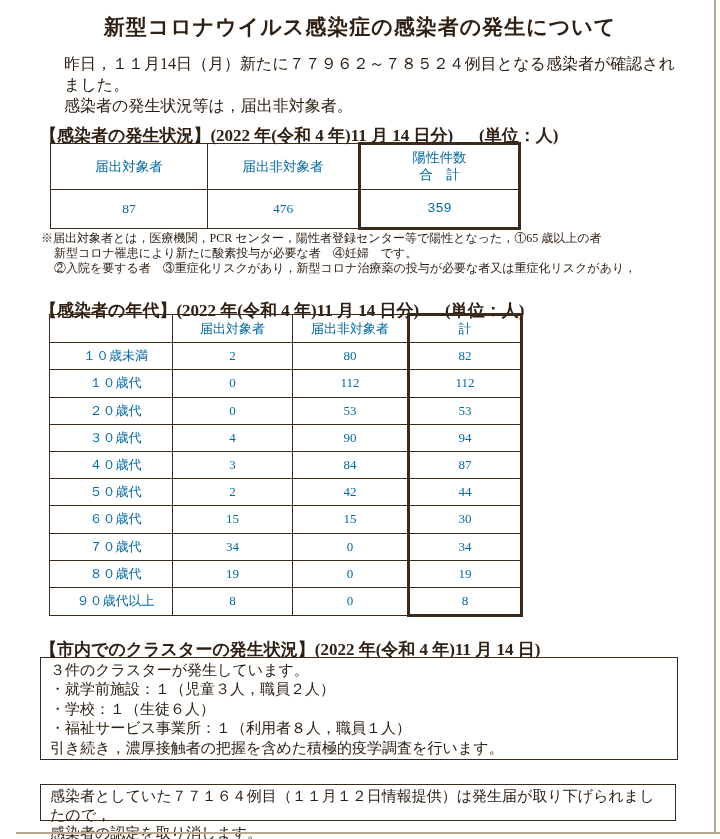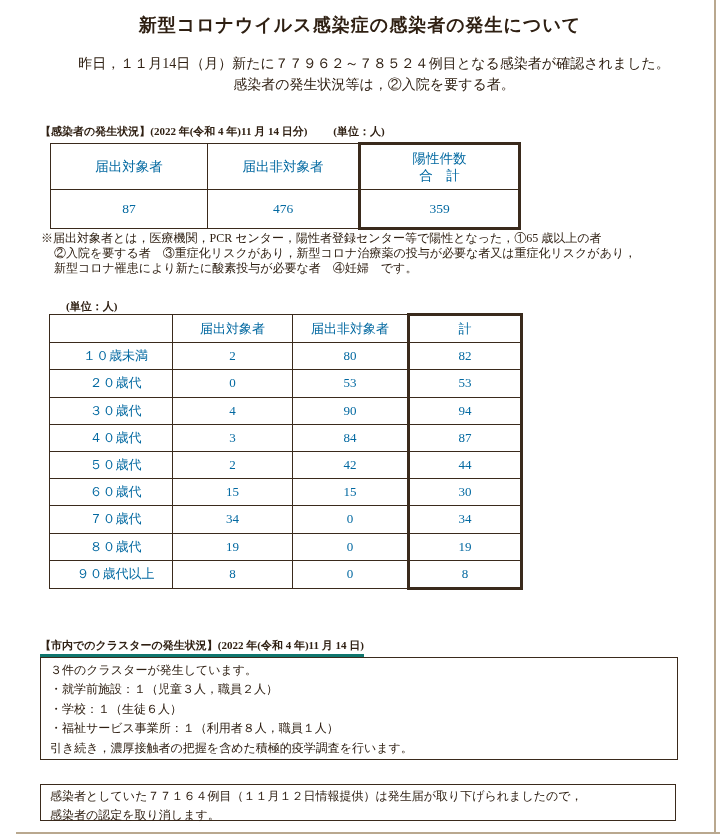--- a/index.html
+++ b/index.html
@@ -10,7 +10,7 @@
   }
   .title {
     position:absolute; top:13px; left:0; width:720px; text-align:center;
-    font-size:18px; font-weight:bold; letter-spacing:1px;
+    font-size:21px; font-weight:bold; letter-spacing:1px;
   }
   .intro {
     position:absolute; top:53px; left:64px; width:620px;

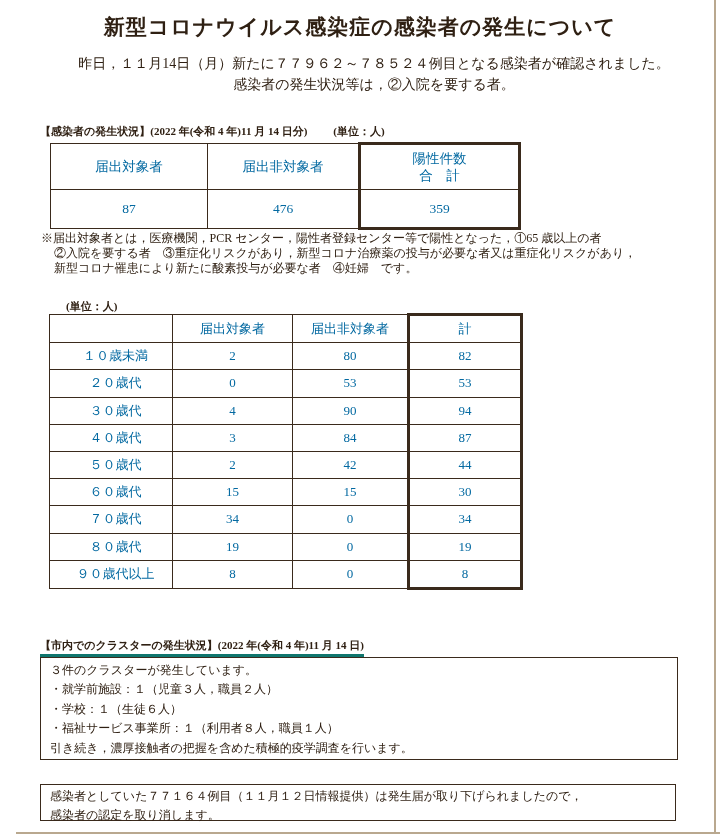--- a/index.html
+++ b/index.html
@@ -14,7 +14,7 @@
   }
   .intro {
     position:absolute; top:53px; left:64px; width:620px;
-    font-size:14px; line-height:21px;text-align:center;
+    font-size:16px; line-height:21px;
   }
   .sec-heading {
     position:absolute; display:flex; align-items:flex-end;

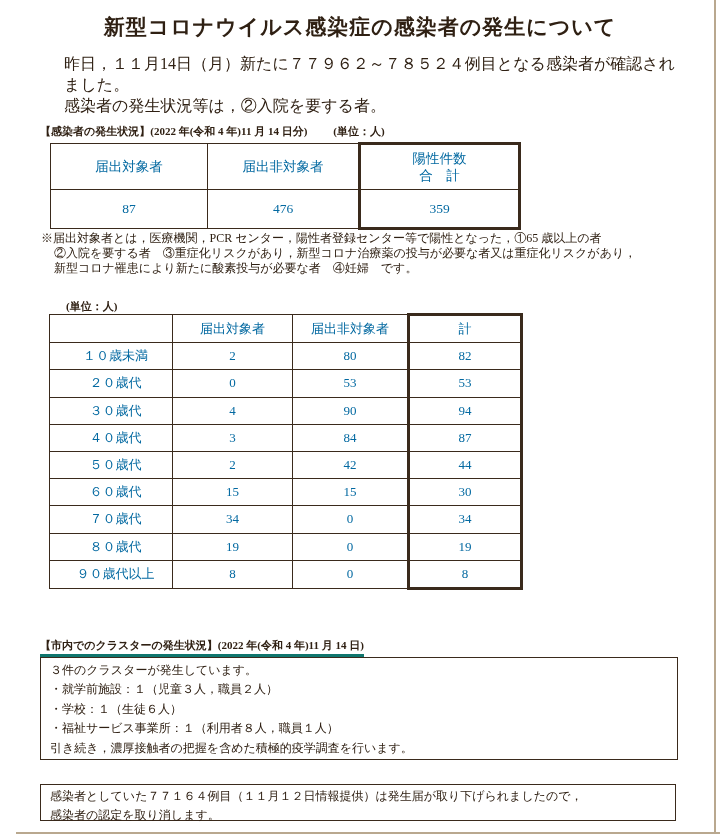--- a/index.html
+++ b/index.html
@@ -79,7 +79,7 @@
 
   <div class="intro">
     <div>昨日，１１月14日（月）新たに７７９６２～７８５２４例目となる感染者が確認されました。</div>
-    <div>感染者の発生状況等は，②入院を要する者。</div>
+    <div>感染者の発生状況等は，届出非対象者。</div>
   </div>
 
   <div class="sec-heading" id="heading-status">

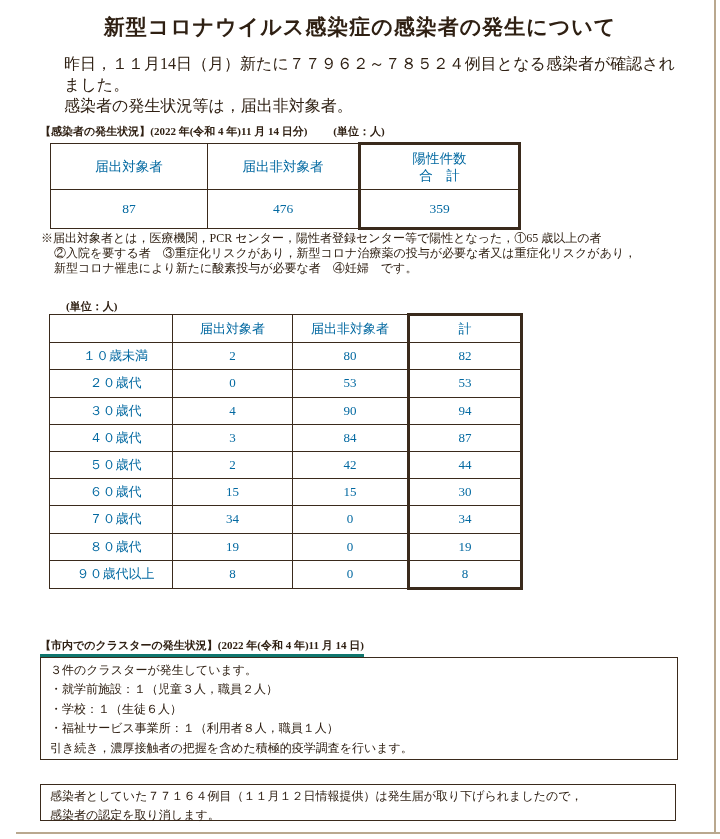--- a/index.html
+++ b/index.html
@@ -18,7 +18,7 @@
   }
   .sec-heading {
     position:absolute; display:flex; align-items:flex-end;
-    font-weight:bold; font-size:11px; white-space:nowrap;
+    font-weight:bold; font-size:17px; white-space:nowrap;
   }
   .sec-heading .unit { margin-left:26px; }
   #heading-status { top:124px; left:40px; }

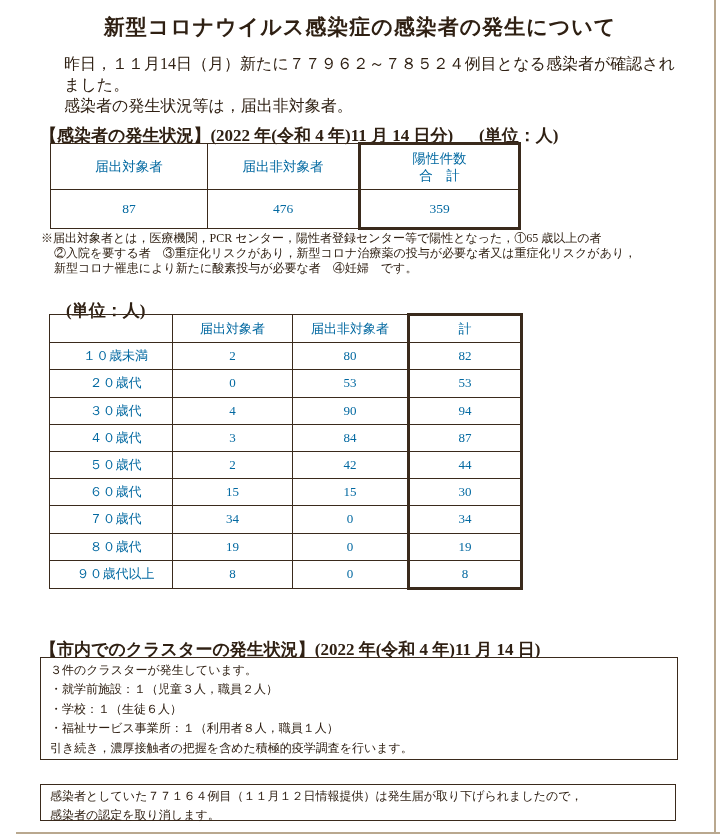--- a/index.html
+++ b/index.html
@@ -36,7 +36,7 @@
   #table-status td { vertical-align:middle; }
   #table-status .c1 { width:156px; }
   #table-status .c2 { width:150px; }
-  #table-status .c3 { width:157px; }
+  #table-status .c3 { width:157px;font-family:Liberation Mono, monospace; }
   #table-status tr.hdr td { height:44px; }
   #table-status tr.val td { height:37px; }
   #table-status .sum { border-left-width:3px; border-right-width:3px; }

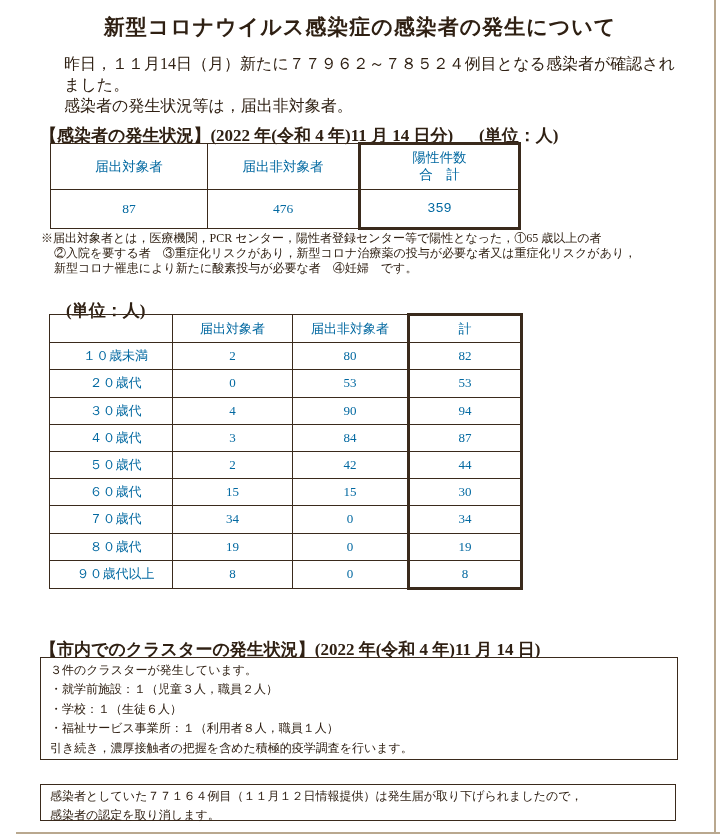--- a/index.html
+++ b/index.html
@@ -107,8 +107,8 @@
 
   <div class="note">
     <div>※届出対象者とは，医療機関，PCR センター，陽性者登録センター等で陽性となった，①65 歳以上の者</div>
+    <div class="indent">新型コロナ罹患により新たに酸素投与が必要な者　④妊婦　です。</div>
     <div class="indent">②入院を要する者　③重症化リスクがあり，新型コロナ治療薬の投与が必要な者又は重症化リスクがあり，</div>
-    <div class="indent">新型コロナ罹患により新たに酸素投与が必要な者　④妊婦　です。</div>
   </div>
 
   <div class="sec-heading" id="heading-age">

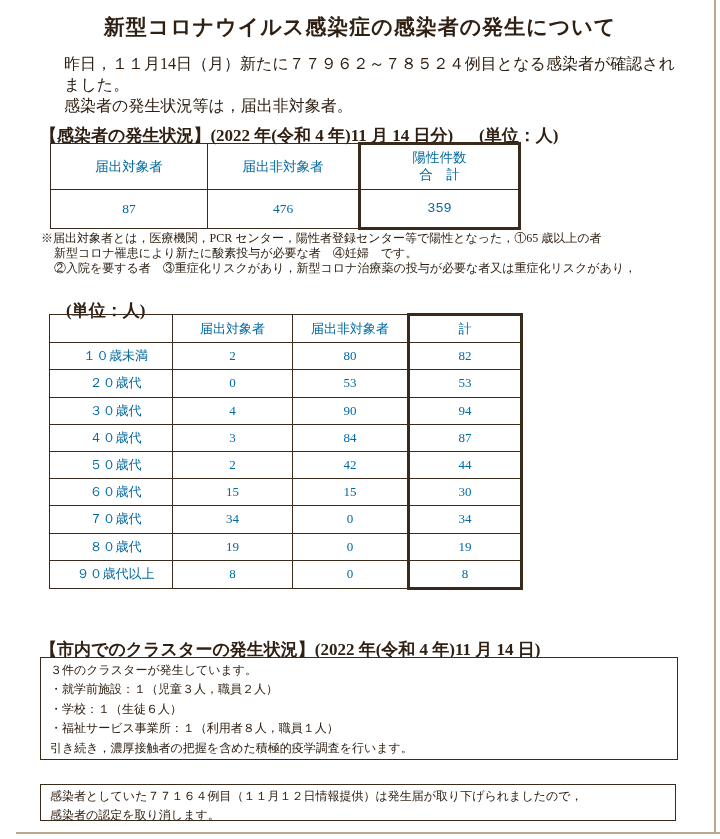--- a/index.html
+++ b/index.html
@@ -112,6 +112,7 @@
   </div>
 
   <div class="sec-heading" id="heading-age">
+    <span class="htext">【感染者の年代】(2022 年(令和 4 年)11 月 14 日分)</span>
     <span class="unit">(単位：人)</span>
   </div>
 

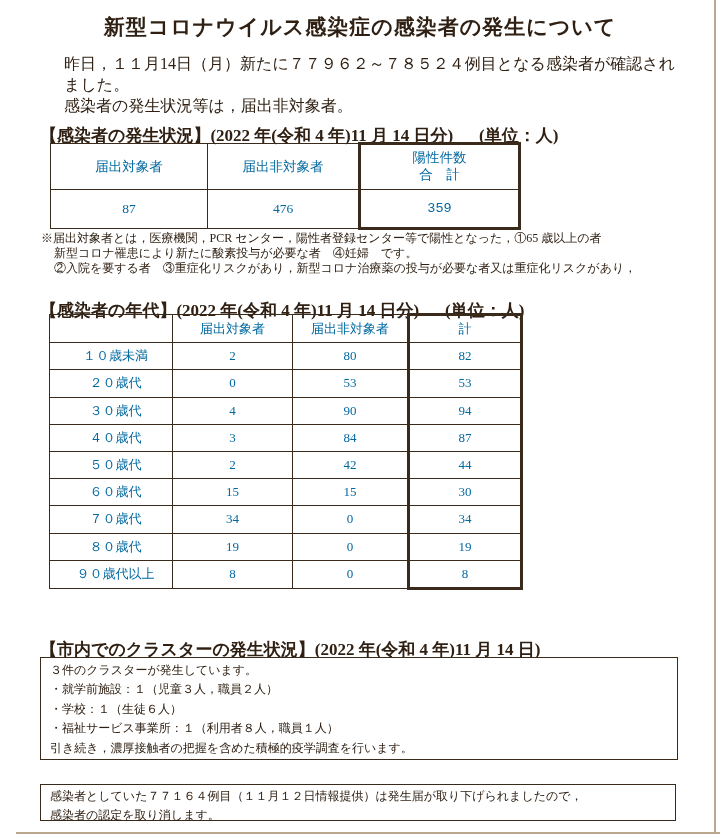--- a/index.html
+++ b/index.html
@@ -131,6 +131,12 @@
       <td class="c4 sum">82</td>
     </tr>
     <tr>
+      <td class="c1">１０歳代</td>
+      <td class="c2">0</td>
+      <td class="c3">112</td>
+      <td class="c4 sum">112</td>
+    </tr>
+    <tr>
       <td class="c1">２０歳代</td>
       <td class="c2">0</td>
       <td class="c3">53</td>

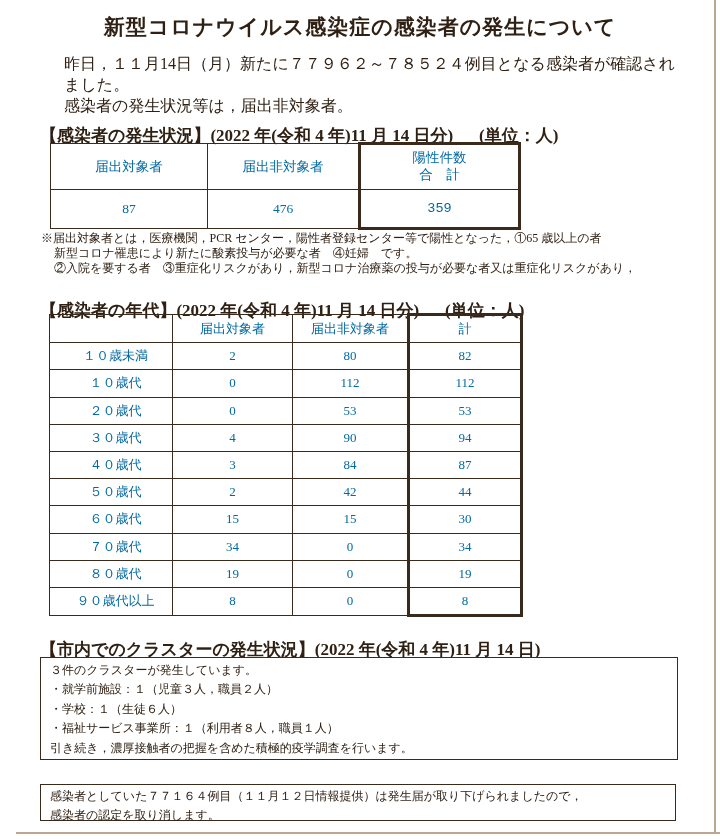--- a/index.html
+++ b/index.html
@@ -62,7 +62,7 @@
 
   .box {
     position:absolute; box-sizing:border-box; border:1.6px solid #3a2a1c;
-    font-size:12px; background:#fff;
+    font-size:15px; background:#fff;
   }
   #cluster-box { top:657px; left:40px; width:638px; height:103px; padding:3px 9px; line-height:19.4px; }
   #retraction-box { top:784px; left:40px; width:636px; height:37px; padding:2px 9px; line-height:18.5px; }

